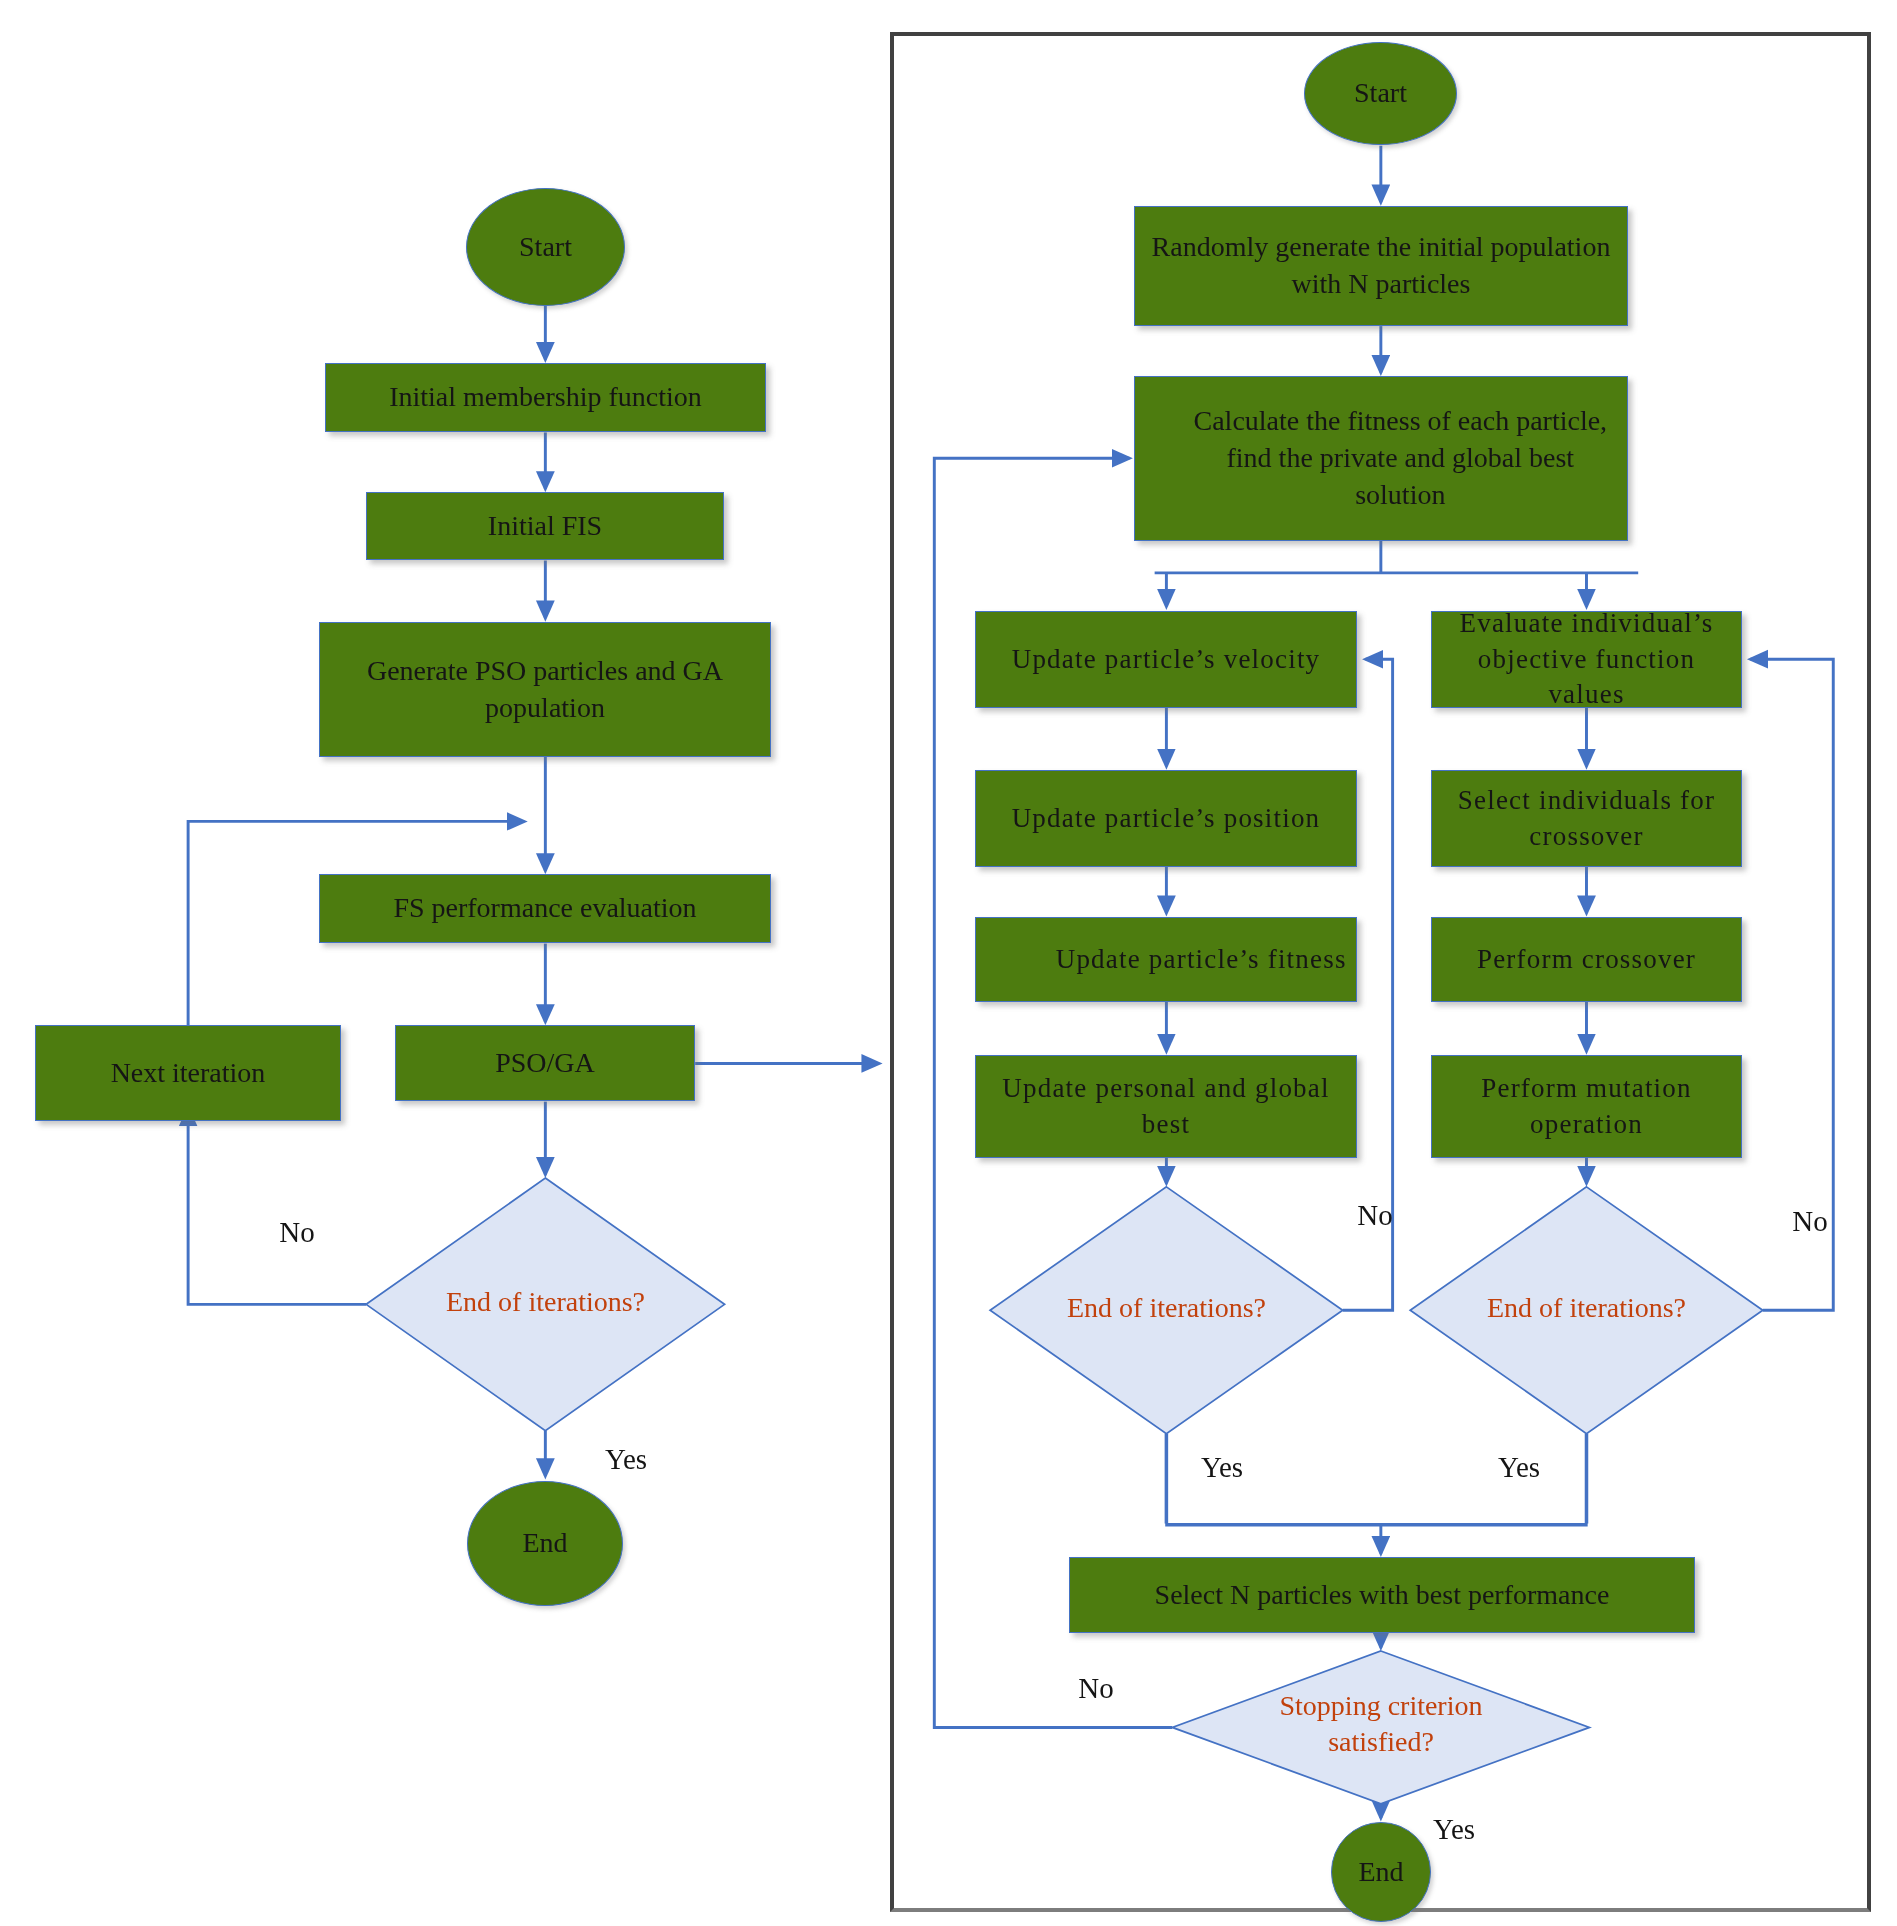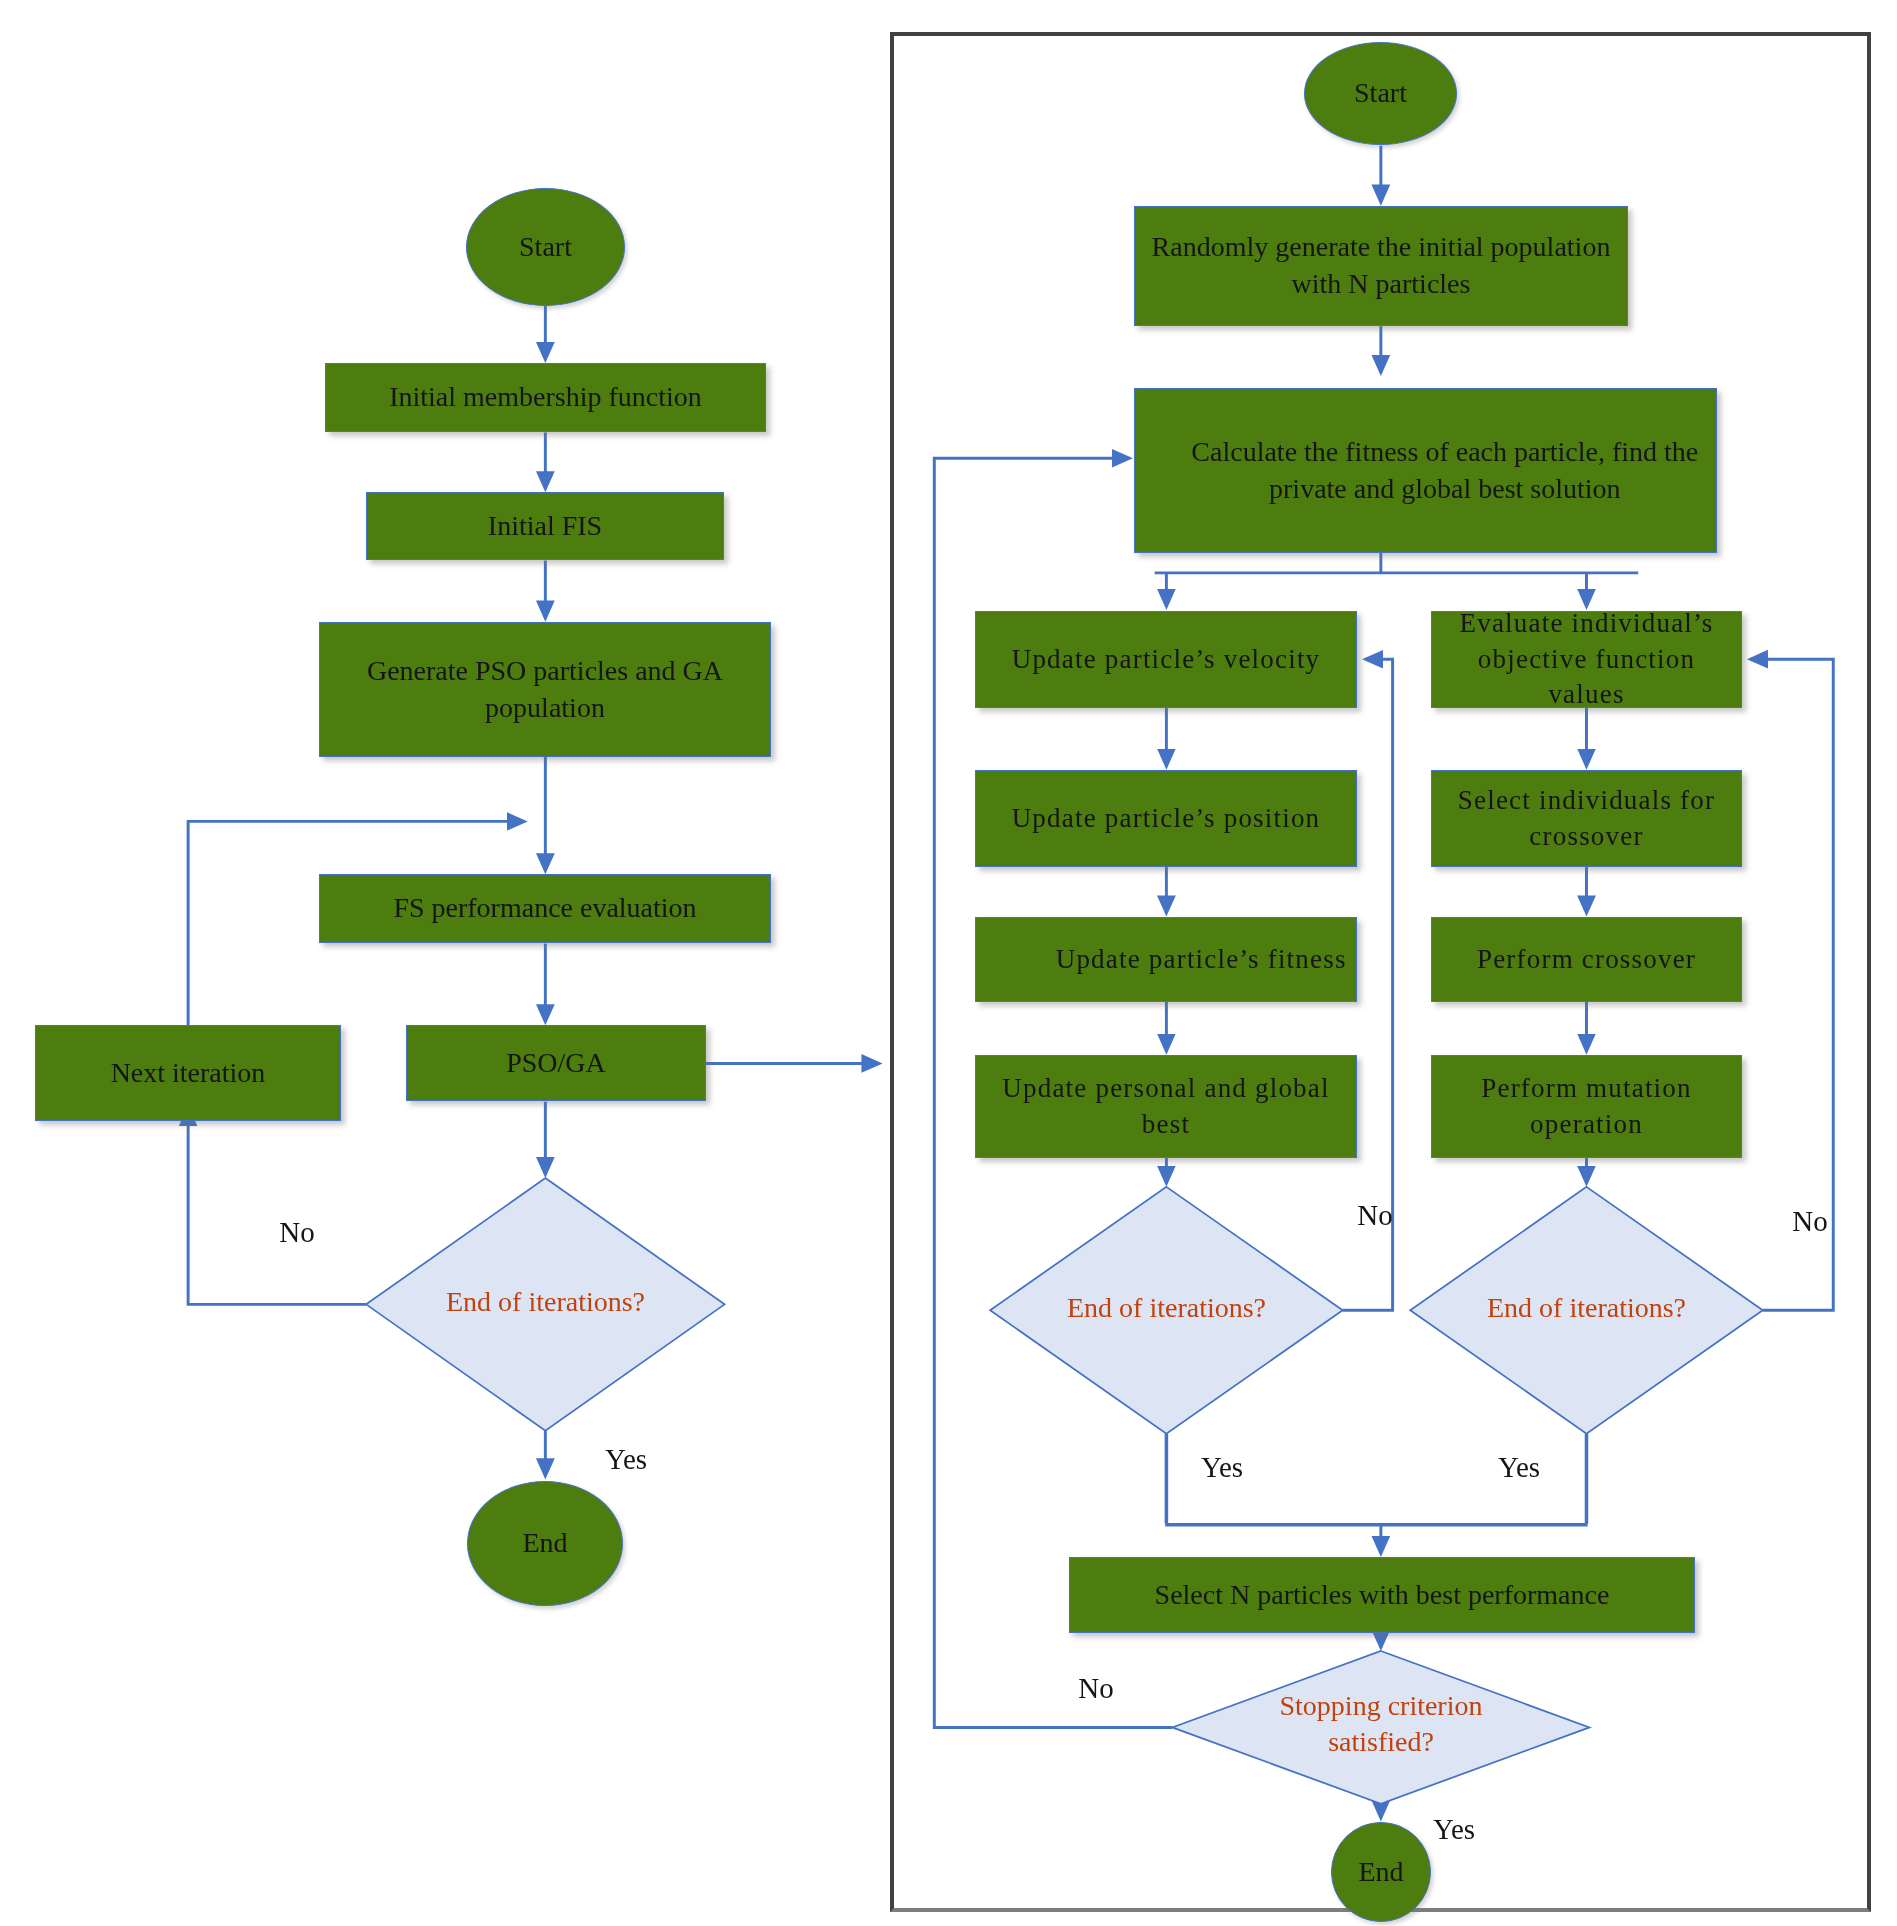--- a/index.html
+++ b/index.html
@@ -139,7 +139,7 @@
     <span>Randomly generate the initial population with N particles</span>
   </div>
 
-  <div class="node" style="left:1134px;top:388px;width:583px;height:165px;padding-left:48px;">
+  <div class="node" style="left:1134px;top:376px;width:494px;height:165px;padding-left:48px;">
     <span>Calculate the fitness of each particle, find the private and global best solution</span>
   </div>
 

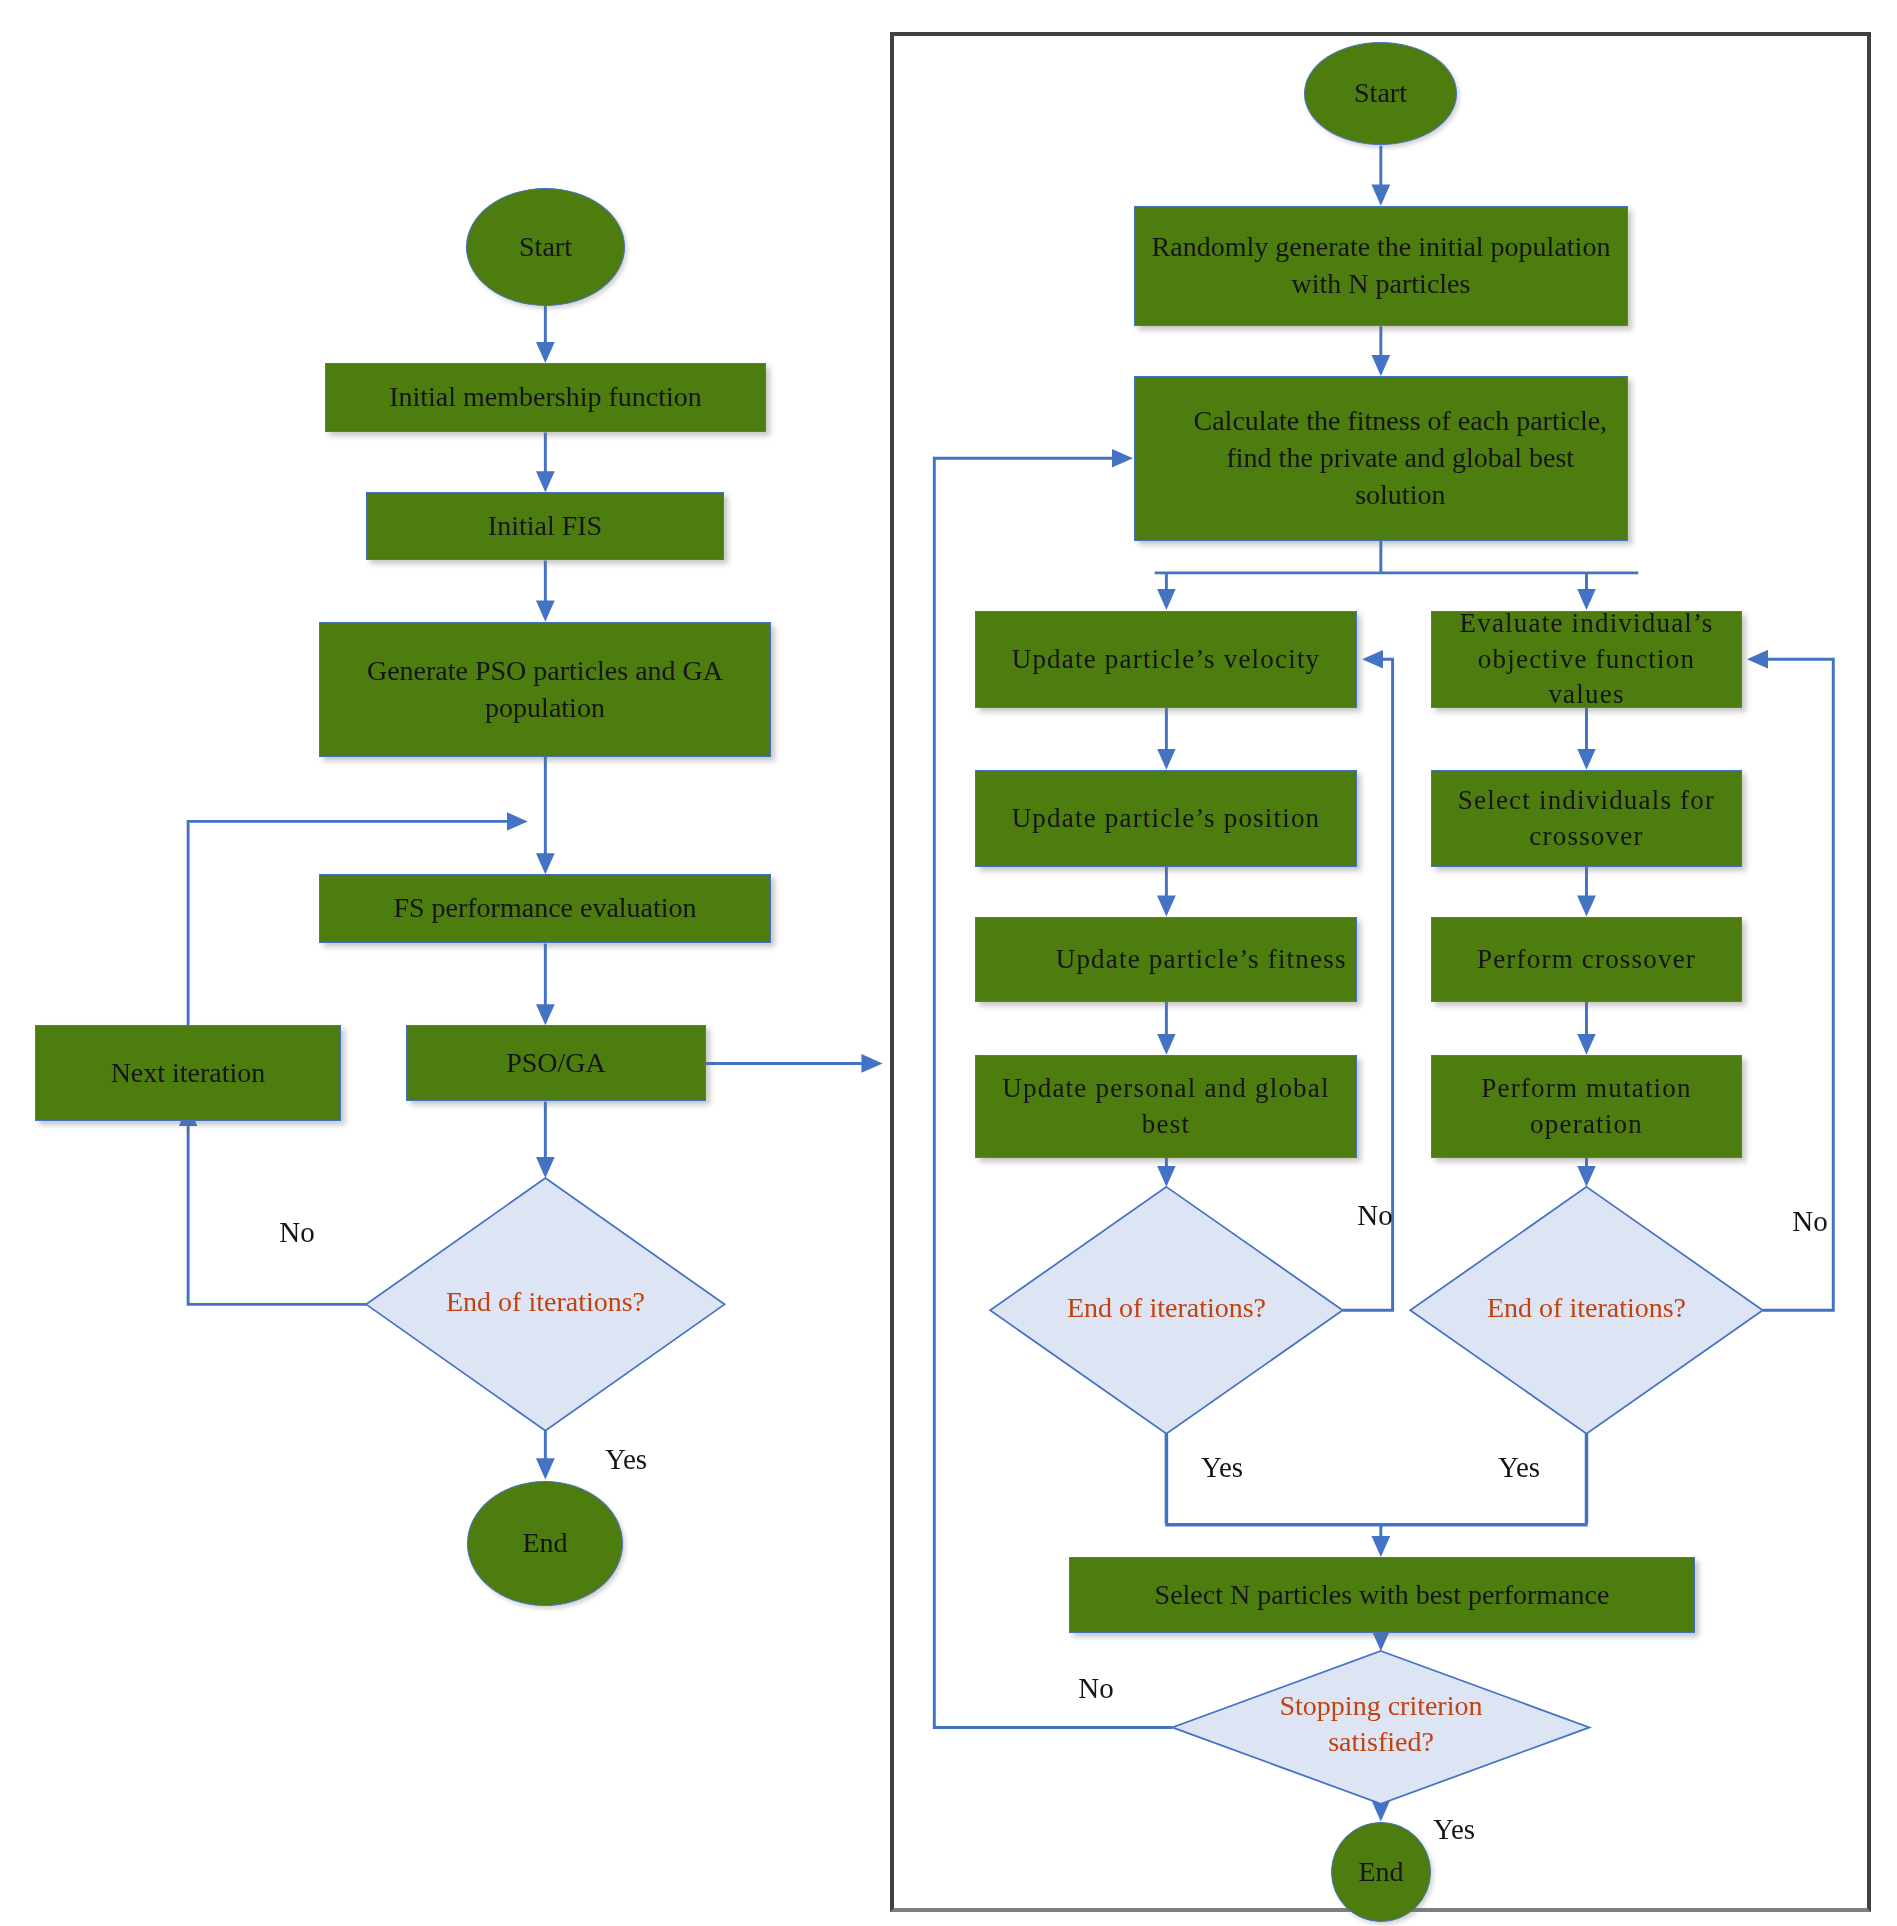--- a/index.html
+++ b/index.html
@@ -114,7 +114,7 @@
     <span>FS performance evaluation</span>
   </div>
 
-  <div class="node" style="left:406px;top:1025px;width:300px;height:76px;">
+  <div class="node" style="left:395px;top:1025px;width:300px;height:76px;">
     <span>PSO/GA</span>
   </div>
 

